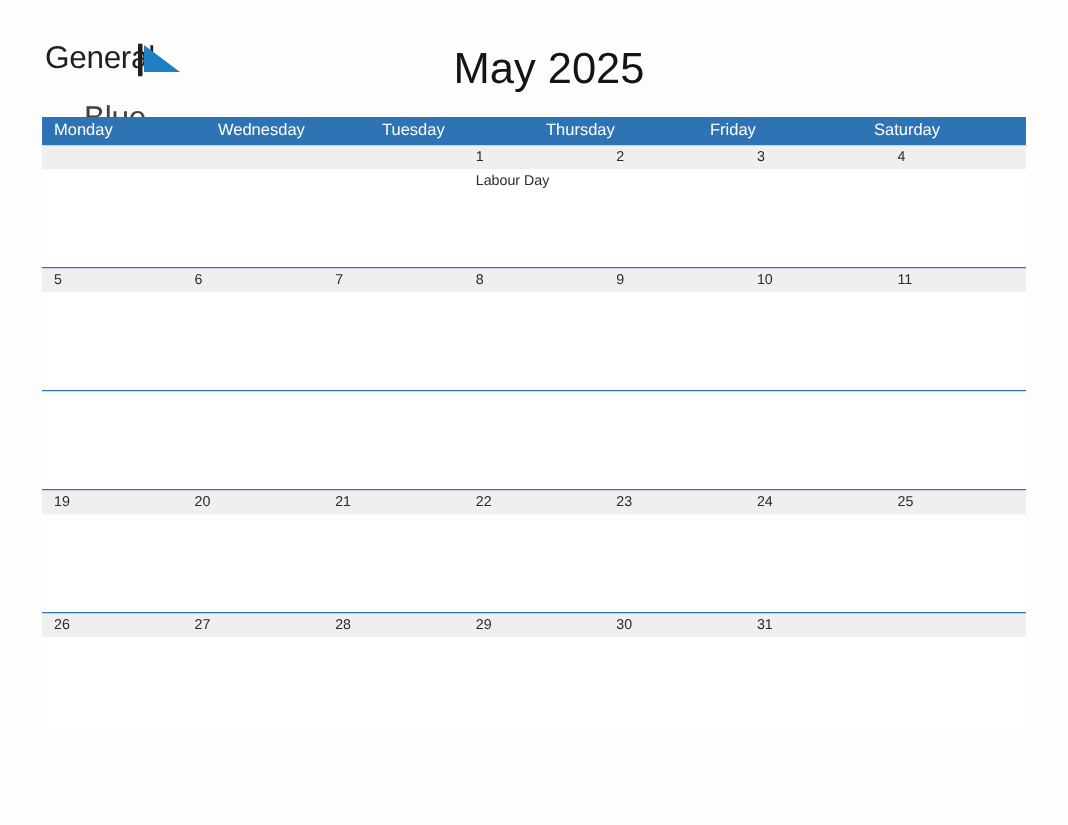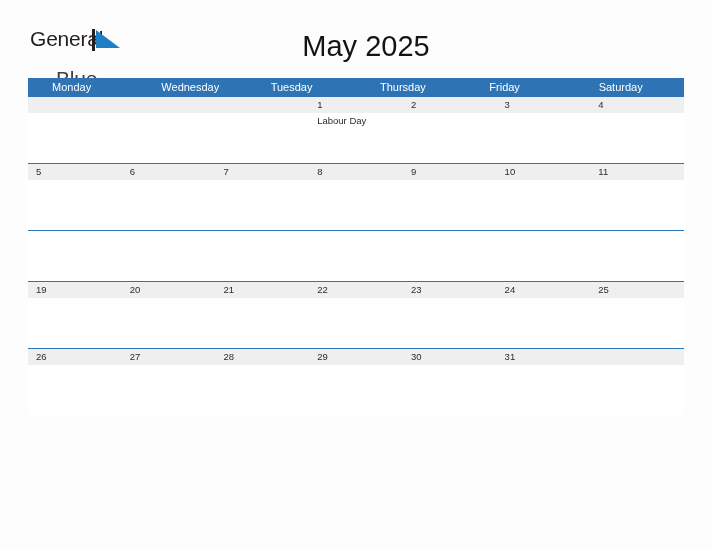--- a/index.html
+++ b/index.html
@@ -101,7 +101,7 @@
     color: #ffffff;
     font-size: 11px;
     line-height: 19px;
-    padding-left: 24px;
+    padding-left: 8px;
     box-sizing: border-box;
     white-space: nowrap;
   }

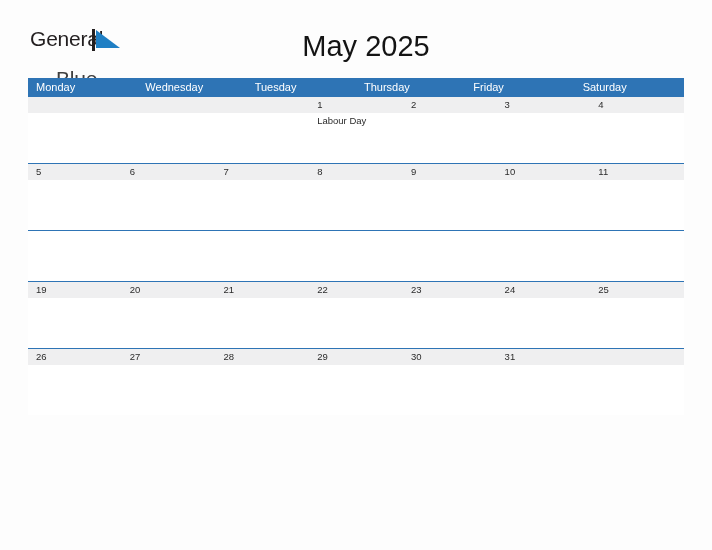--- a/index.html
+++ b/index.html
@@ -133,7 +133,7 @@
   .week-events {
     display: flex;
     background: #ffffff;
-    height: 50px;
+    height: 65px;
   }
   .day-events {
     flex: 1 1 0;

